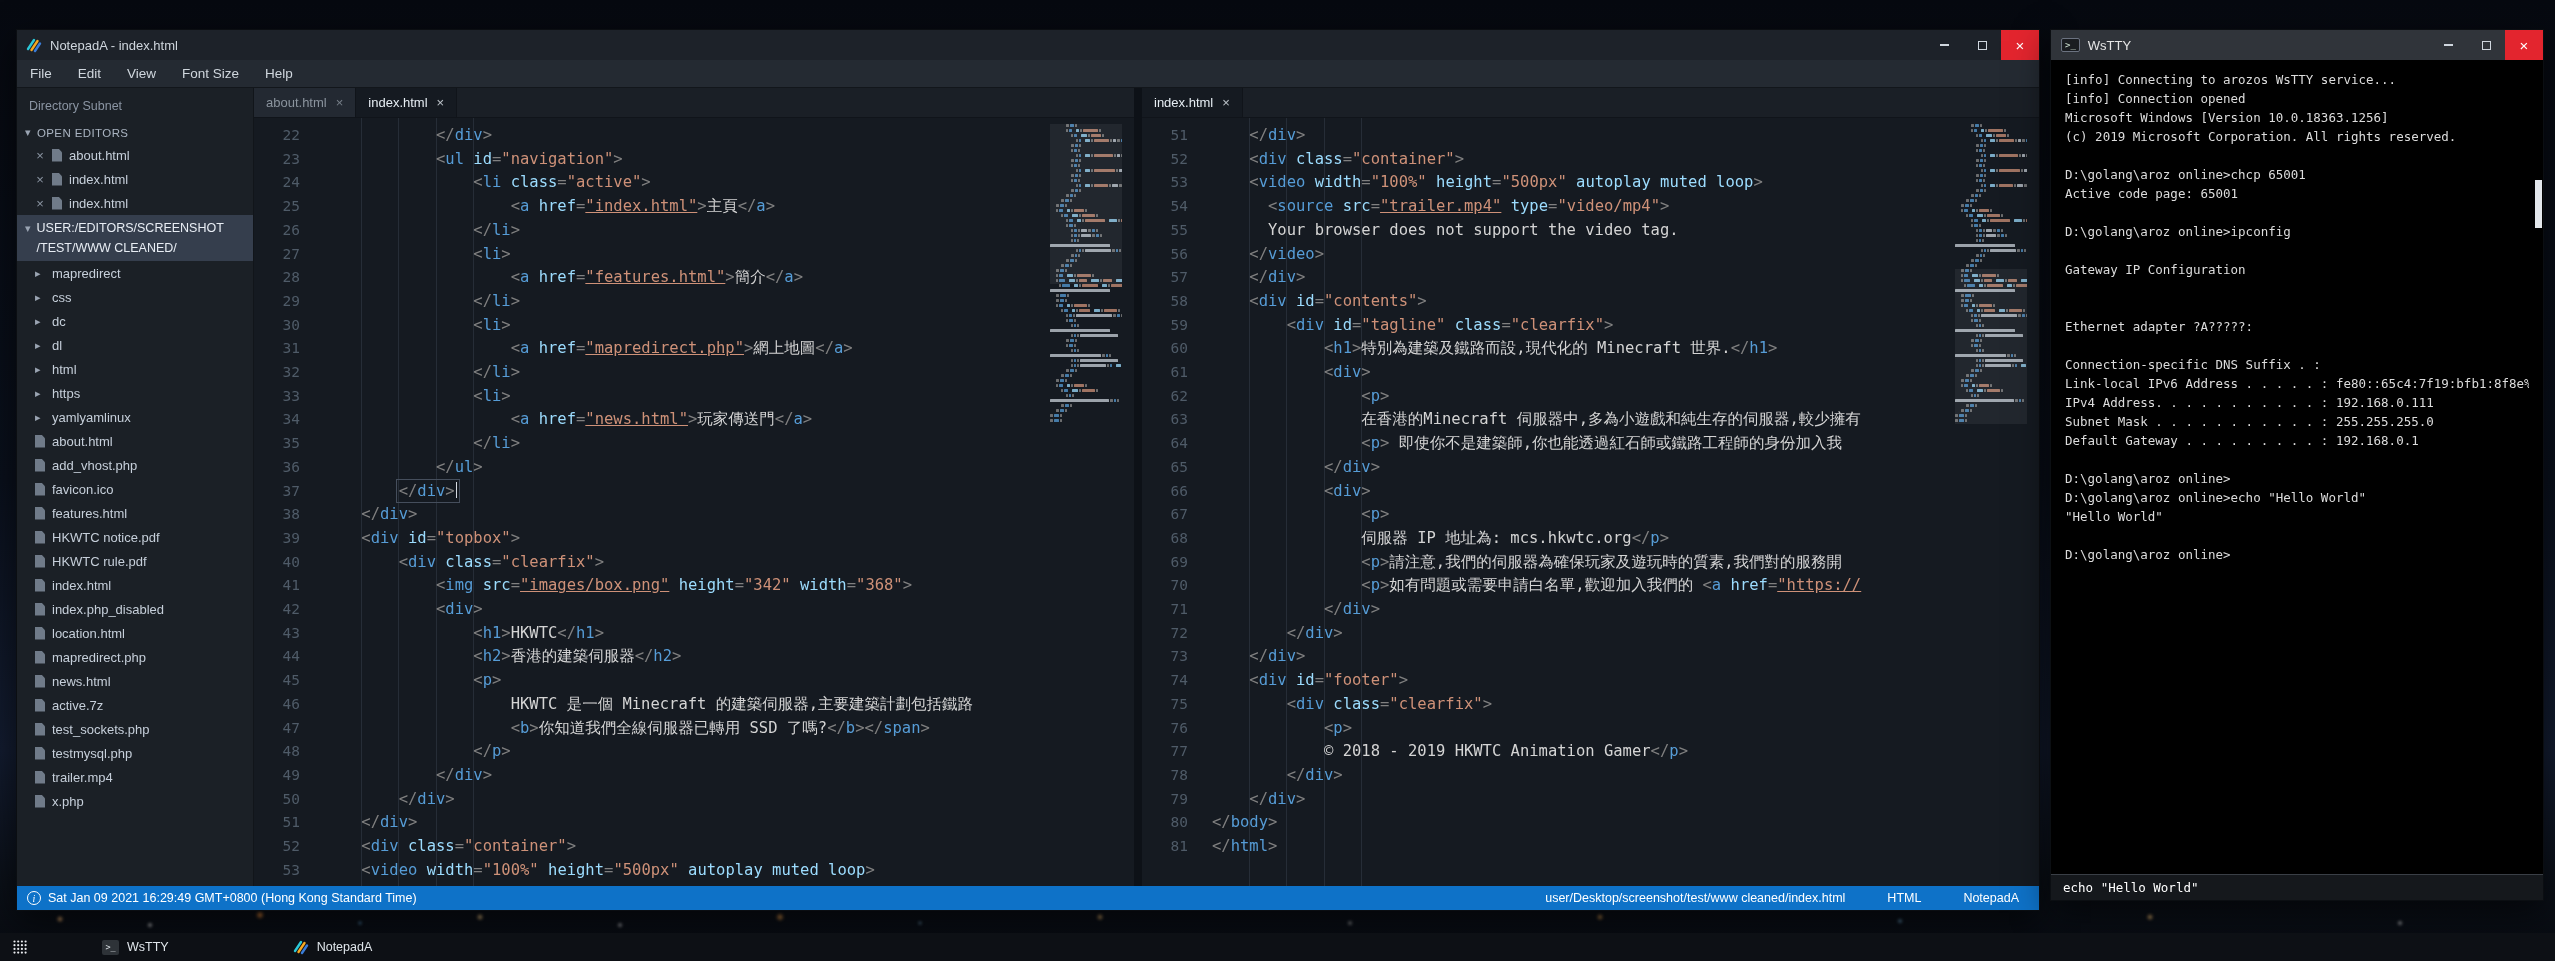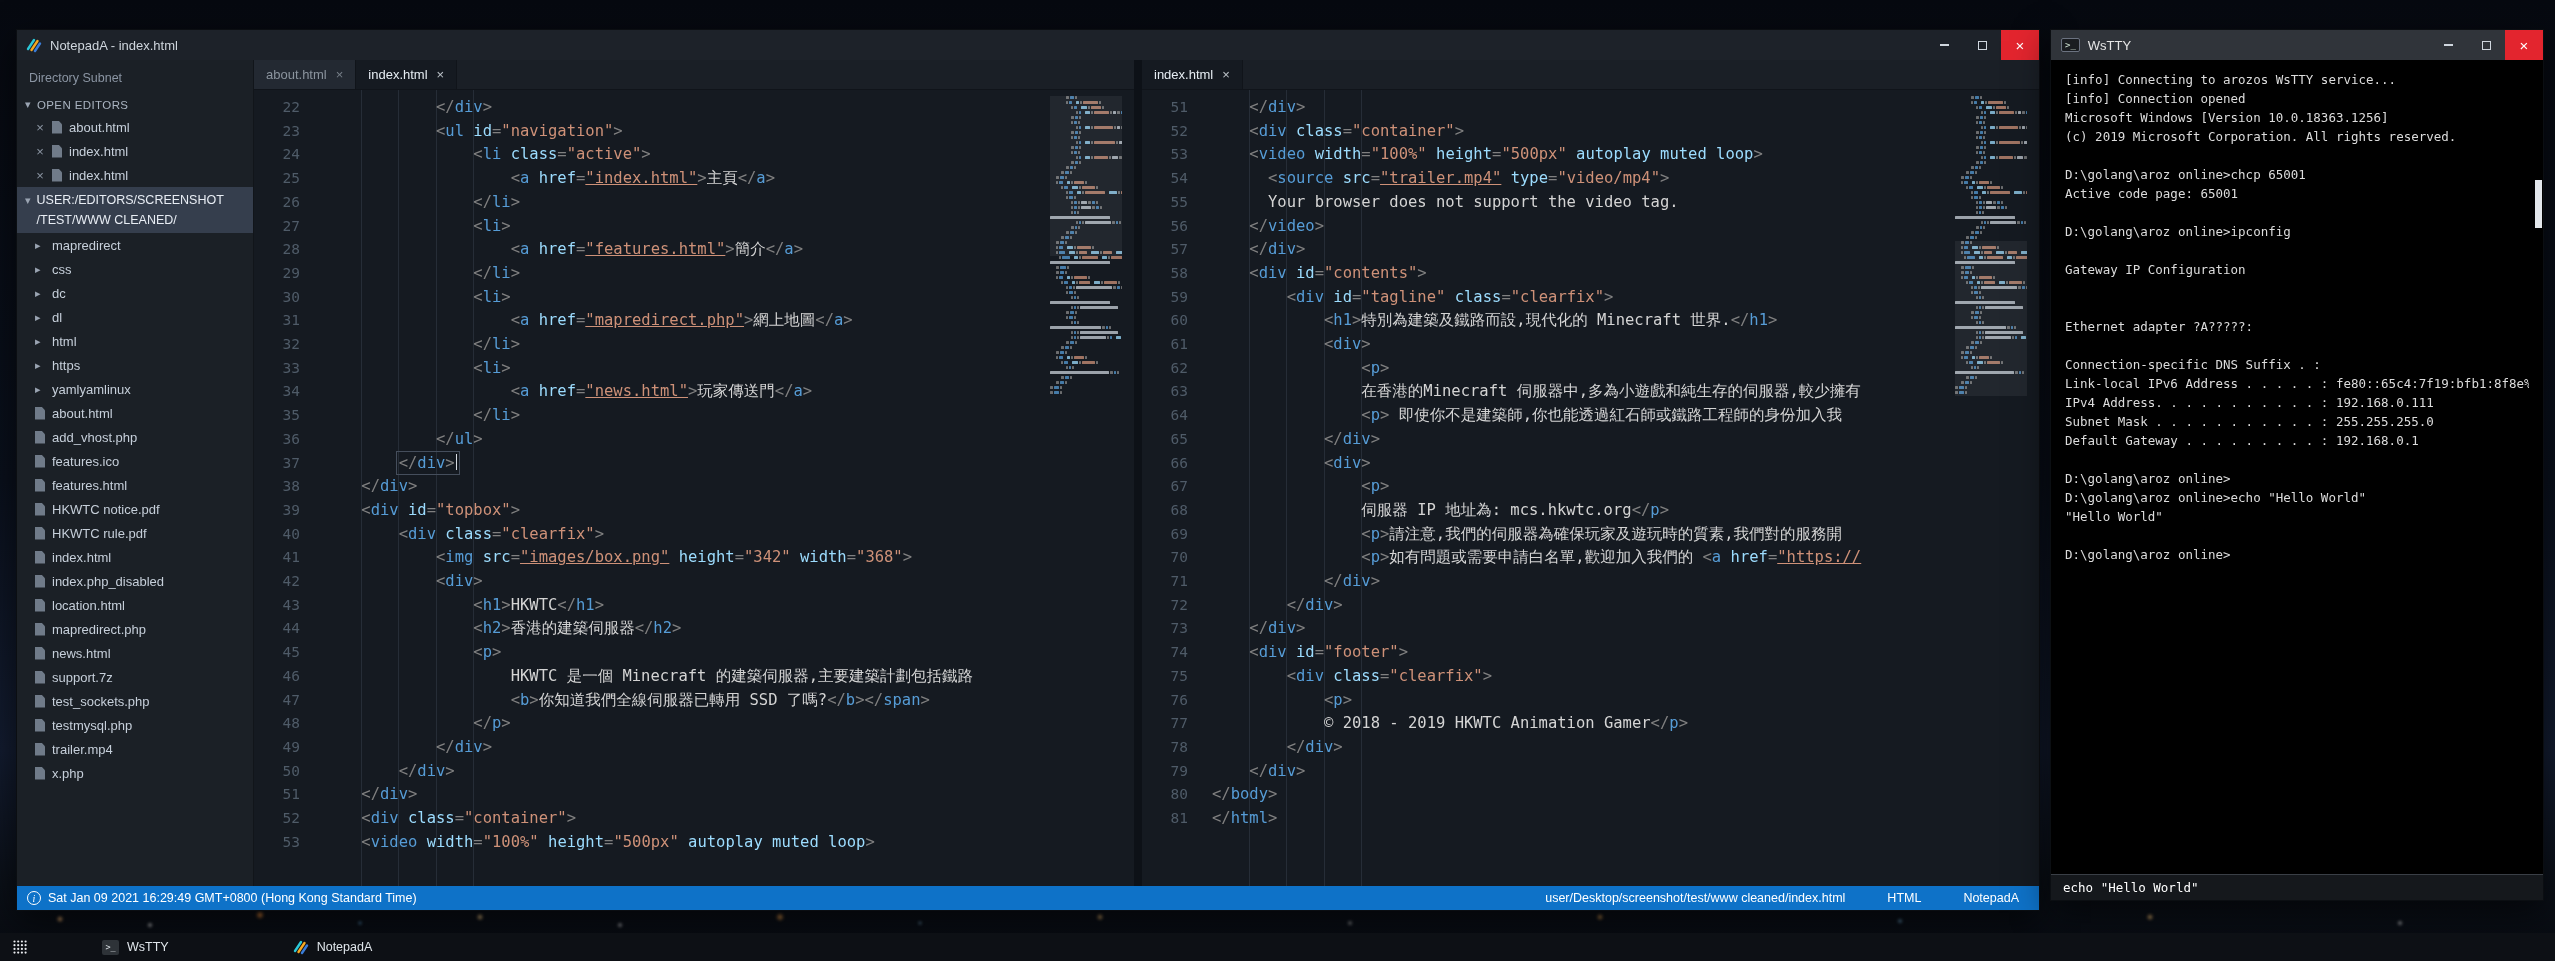--- a/index.html
+++ b/index.html
@@ -149,6 +149,13 @@
         <div class="win-btn close">×</div>
       </div>
     </div>
+    <div class="np-menubar" id="menu-bar">
+        <div class="menu-item">File</div>
+        <div class="menu-item">Edit</div>
+        <div class="menu-item">View</div>
+        <div class="menu-item">Font Size</div>
+        <div class="menu-item">Help</div>
+      </div>
     <div class="np-main">
       <div class="sidebar">
         <div class="sb-header">Directory Subnet</div>

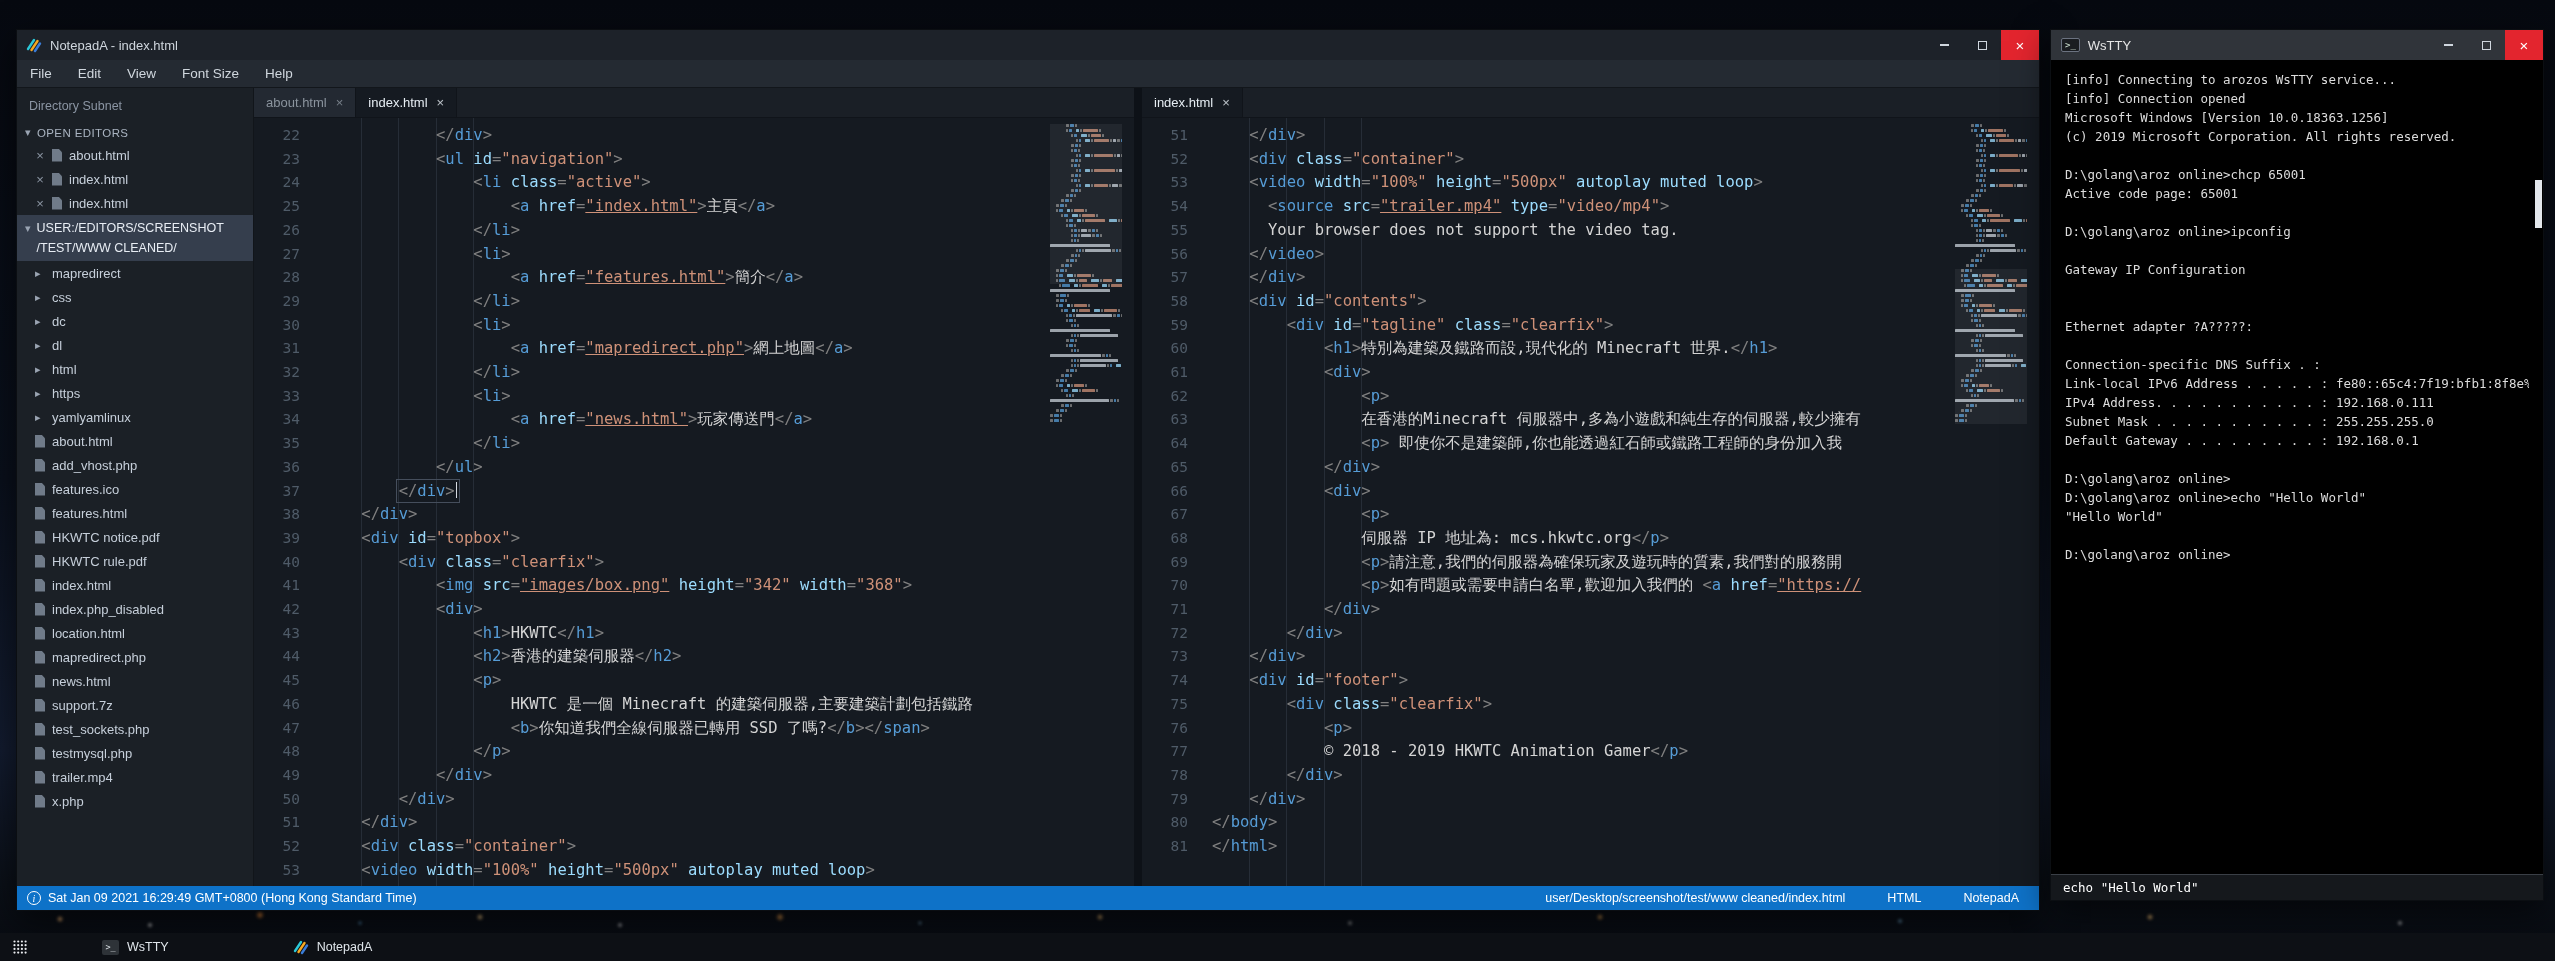--- a/index.html
+++ b/index.html
@@ -226,7 +226,7 @@
             </div>
             <div class="sb-row">
               <span class="doc-icon"></span>
-              <span class="sb-label">features.ico</span>
+              <span class="sb-label">favicon.ico</span>
             </div>
             <div class="sb-row">
               <span class="doc-icon"></span>

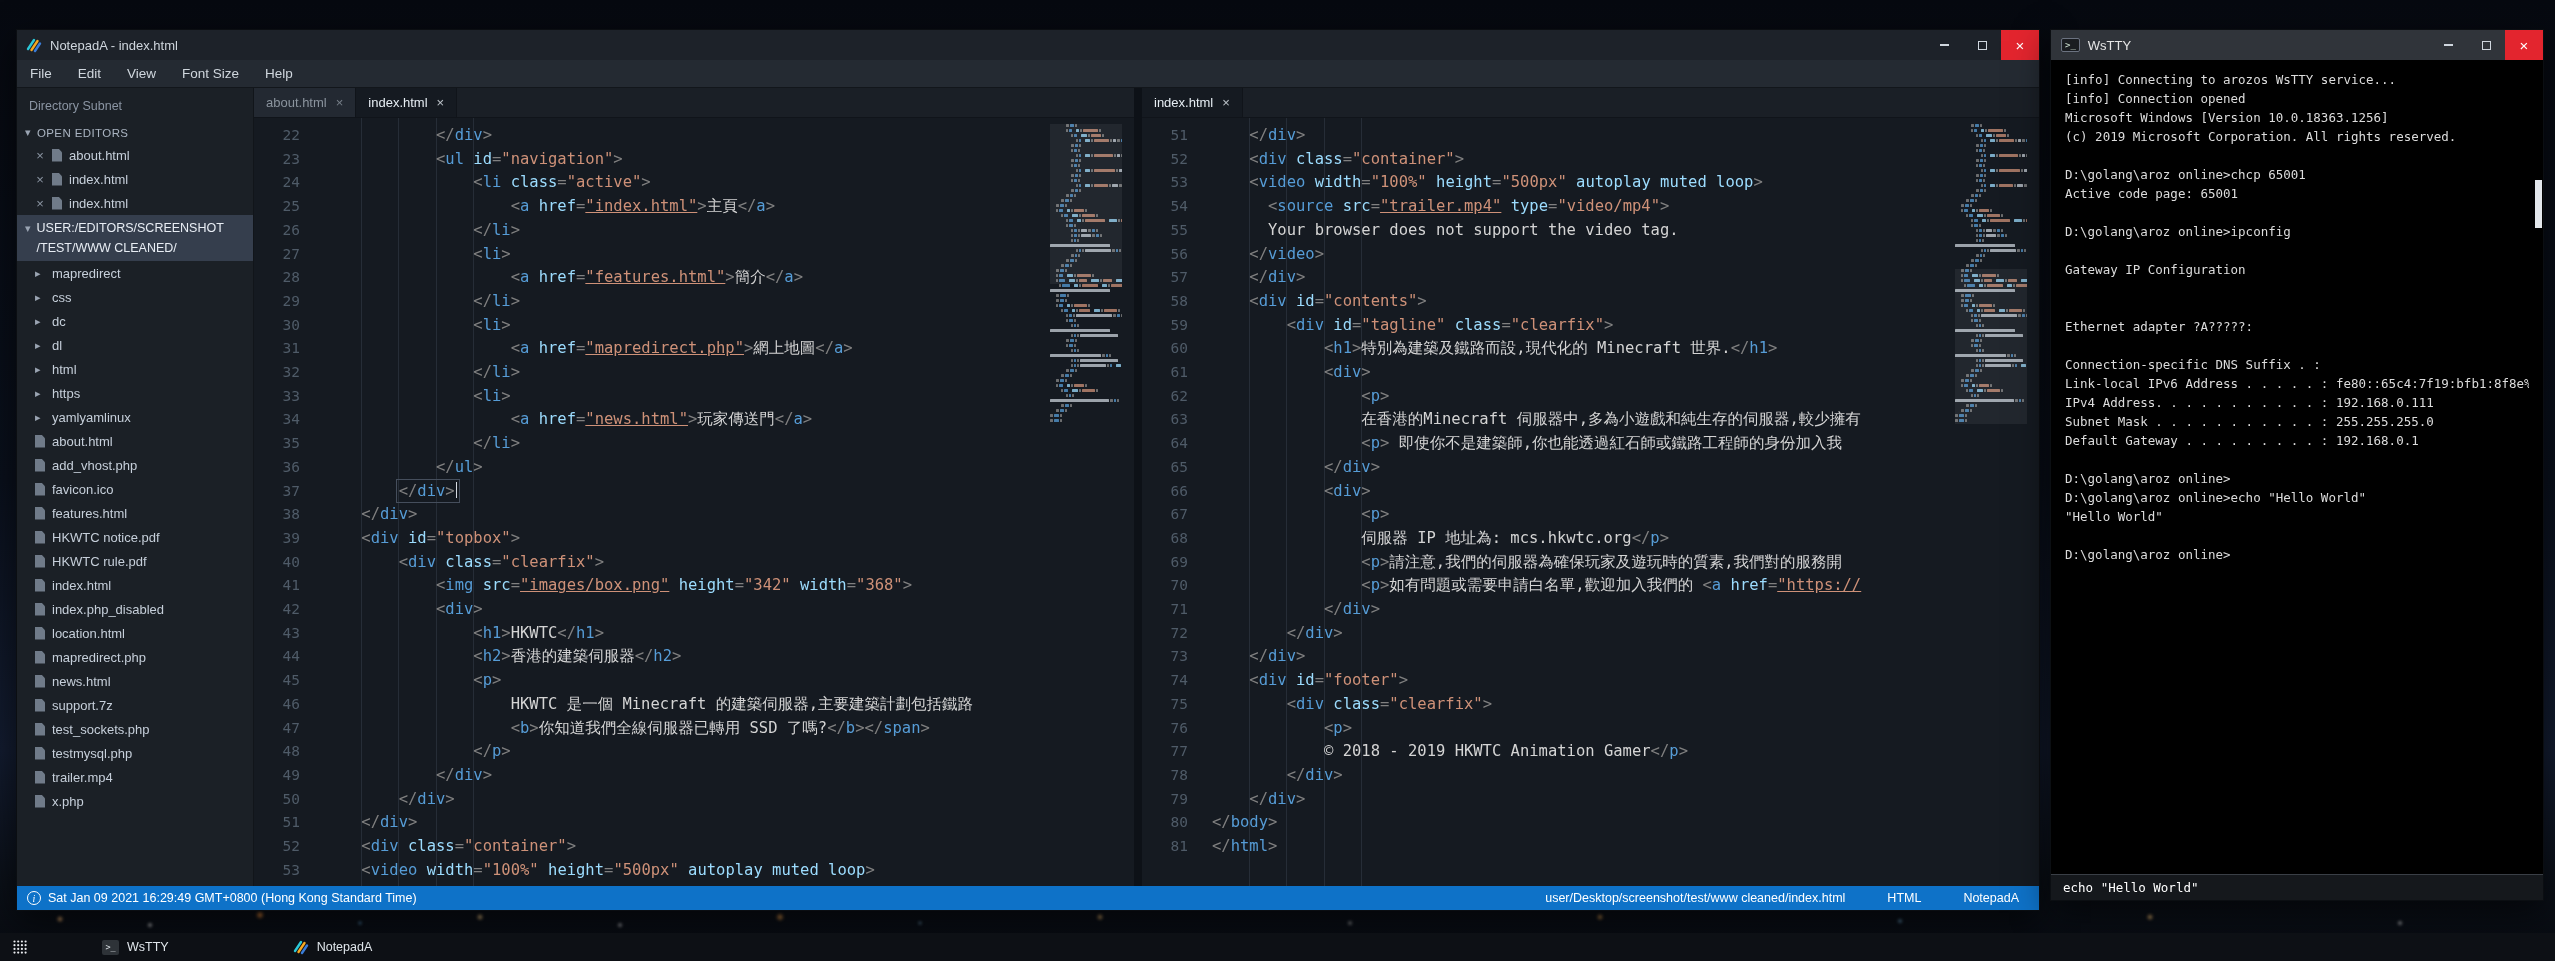--- a/index.html
+++ b/index.html
@@ -262,7 +262,7 @@
             </div>
             <div class="sb-row">
               <span class="doc-icon"></span>
-              <span class="sb-label">support.7z</span>
+              <span class="sb-label">active.7z</span>
             </div>
             <div class="sb-row">
               <span class="doc-icon"></span>

